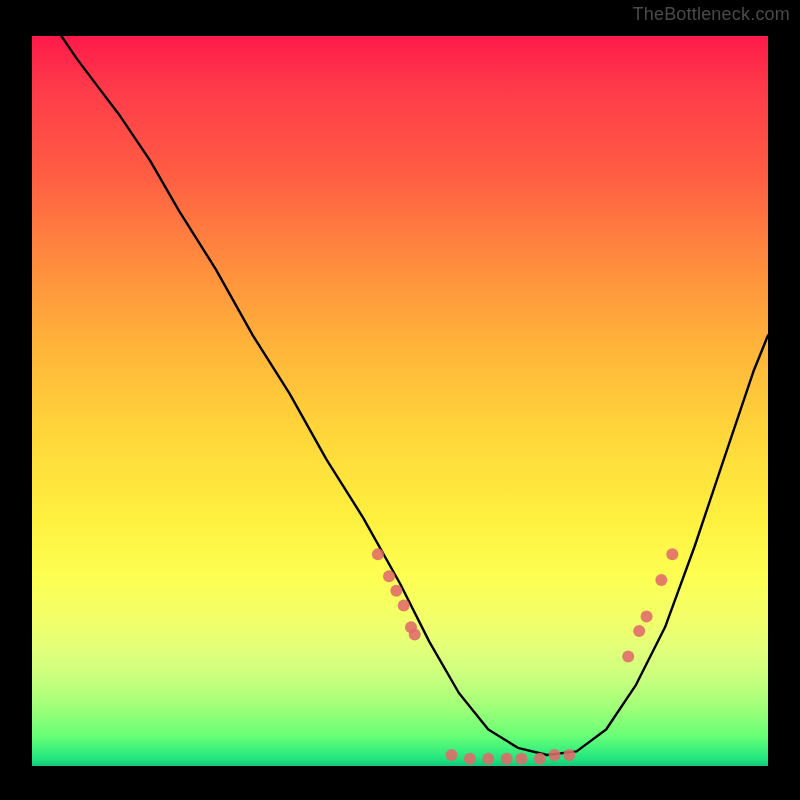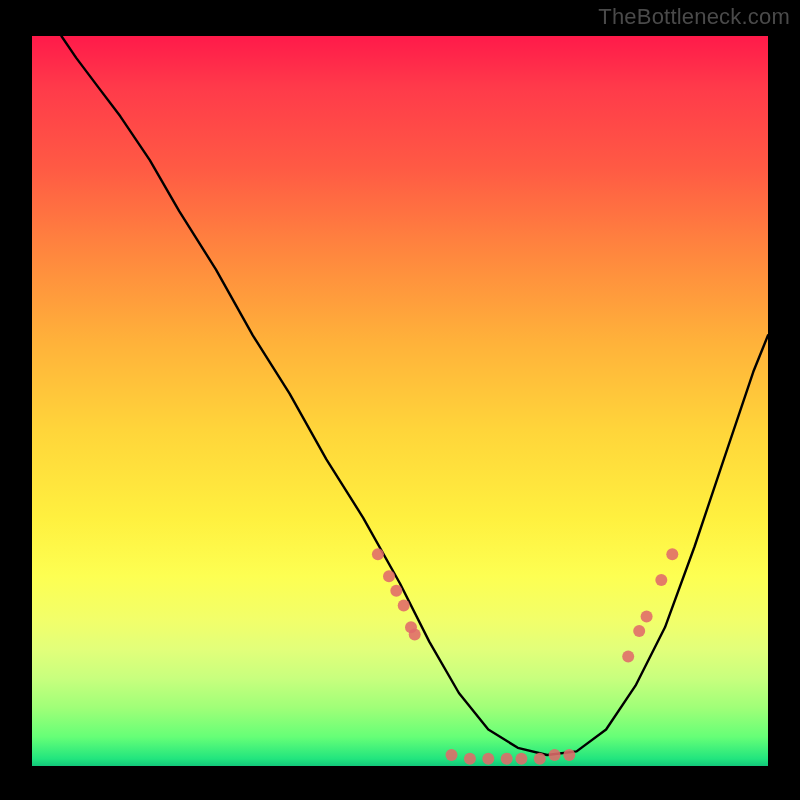--- a/index.html
+++ b/index.html
@@ -16,7 +16,7 @@
     top: 4px;
     right: 10px;
     color: #4a4a4a;
-    font-size: 22px;
+    font-size: 18px;
     font-weight: 500;
     letter-spacing: 0.2px;
     z-index: 10;

